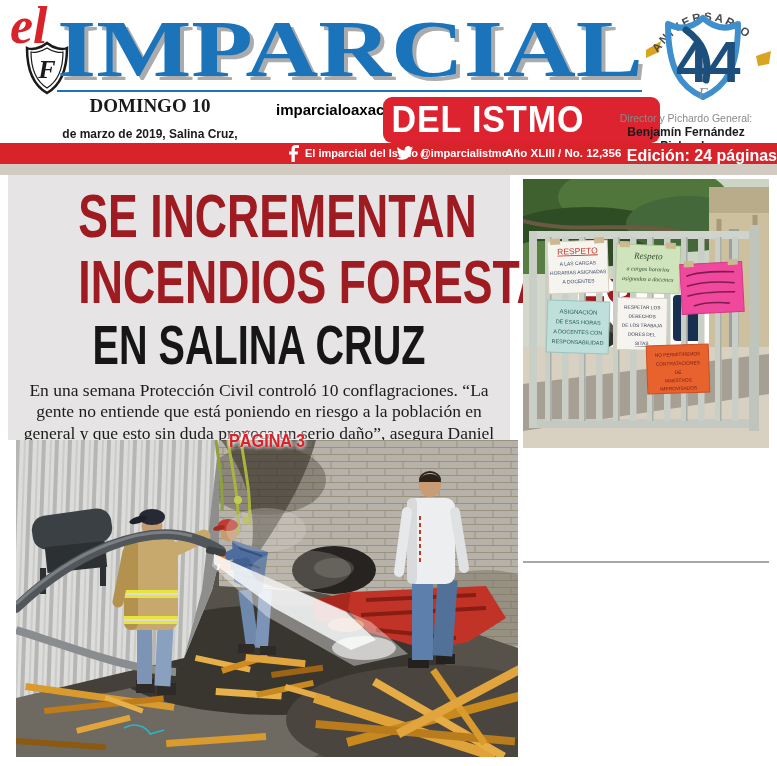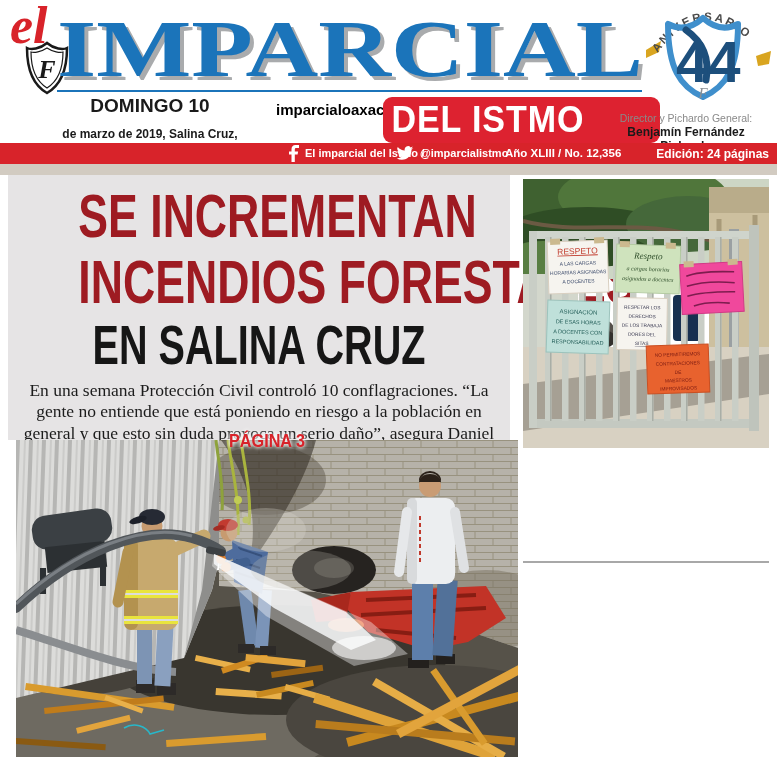--- a/index.html
+++ b/index.html
@@ -13,7 +13,7 @@
              font-weight:bold; font-size:52px; color:#d8232a; }
   .mast-rule { left:57px; top:90px; width:585px; height:2px; background:#1b74ba; }
   .date-block { left:50px; top:95px; width:200px; text-align:center; color:#1a1a1a; }
-  .date-line1 { font-weight:bold; font-size:19px; letter-spacing:0; }
+  .date-line1 { font-weight:bold; font-size:19px; letter-spacing:0;font-family:Liberation Serif, serif; }
   .date-line2 { font-weight:bold; font-size:12px; margin-top:10px; }
   .site-url { left:228px; top:101px; width:210px; text-align:center; font-weight:bold; font-size:15px; }
   .site-red { color:#000000;padding-left:48px; } .site-blue { color:#1b74ba; }

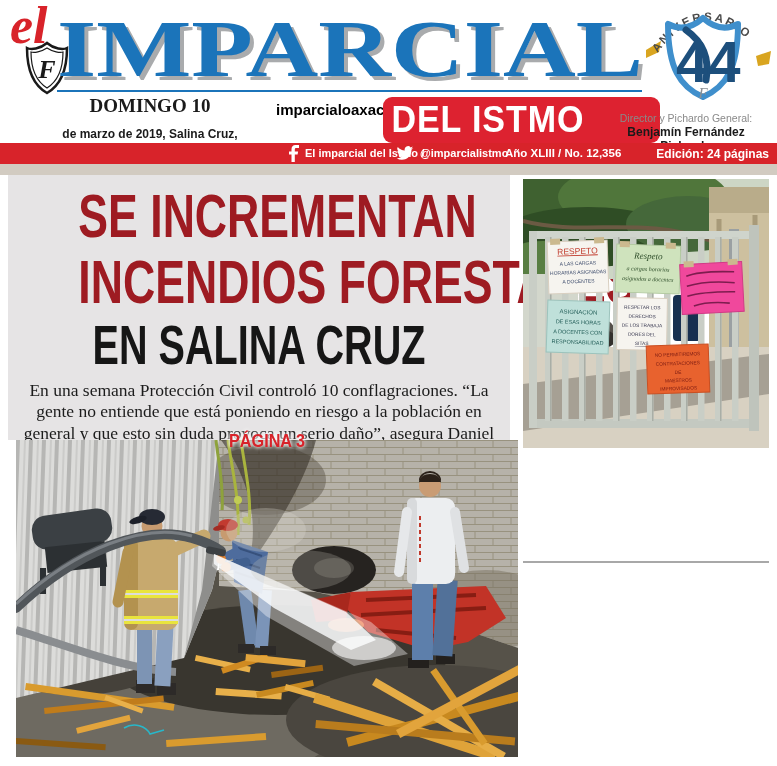--- a/index.html
+++ b/index.html
@@ -121,7 +121,7 @@
     </svg>
     <div class="item" style="left:420px">@imparcialistmo</div>
     <div class="item" style="left:505px;font-size:11.5px">Año XLIII / No. 12,356</div>
-    <div class="item" style="right:8px;font-size:12px">Edición: 24 páginas</div>
+    <div class="item" style="right:0;font-size:16px">Edición: 24 páginas</div>
   </div>
   <div class="abs beige-strip"></div>
 

